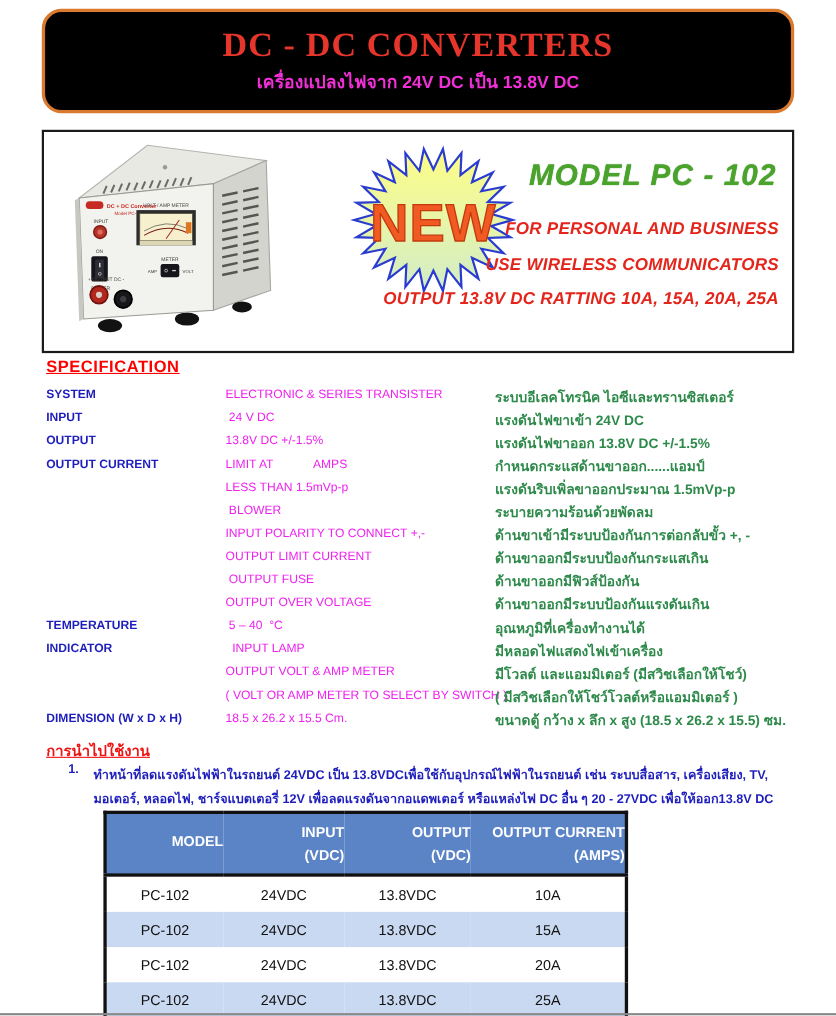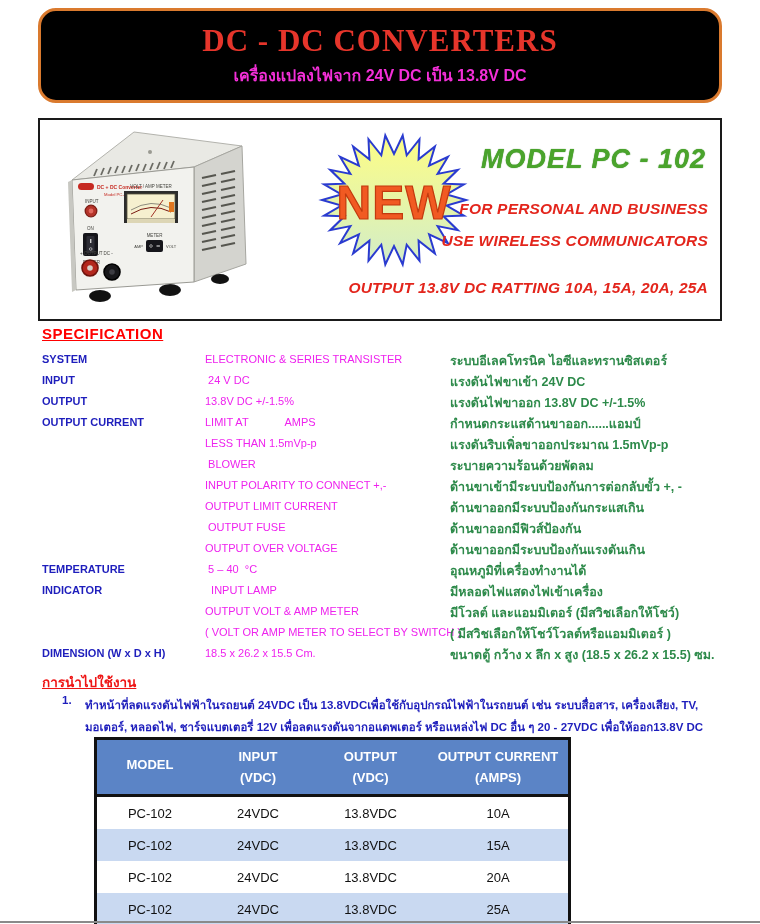--- a/index.html
+++ b/index.html
@@ -22,7 +22,7 @@
               color:#4aa42c;text-shadow:0 0 1px #2d7d18;letter-spacing:1px;}
   .red-line{position:absolute;right:12px;font-size:15.5px;font-style:italic;font-weight:bold;
             color:#e3251c;letter-spacing:.2px;}
-  .red-1{top:80px;}.red-2{top:112px;}.red-3{top:143px;margin-top:16px;}
+  .red-1{top:80px;}.red-2{top:112px;}.red-3{top:143px;}
 
   
   .spec-heading{position:absolute;left:42px;top:325px;font-size:15px;font-weight:bold;color:#ff0000;

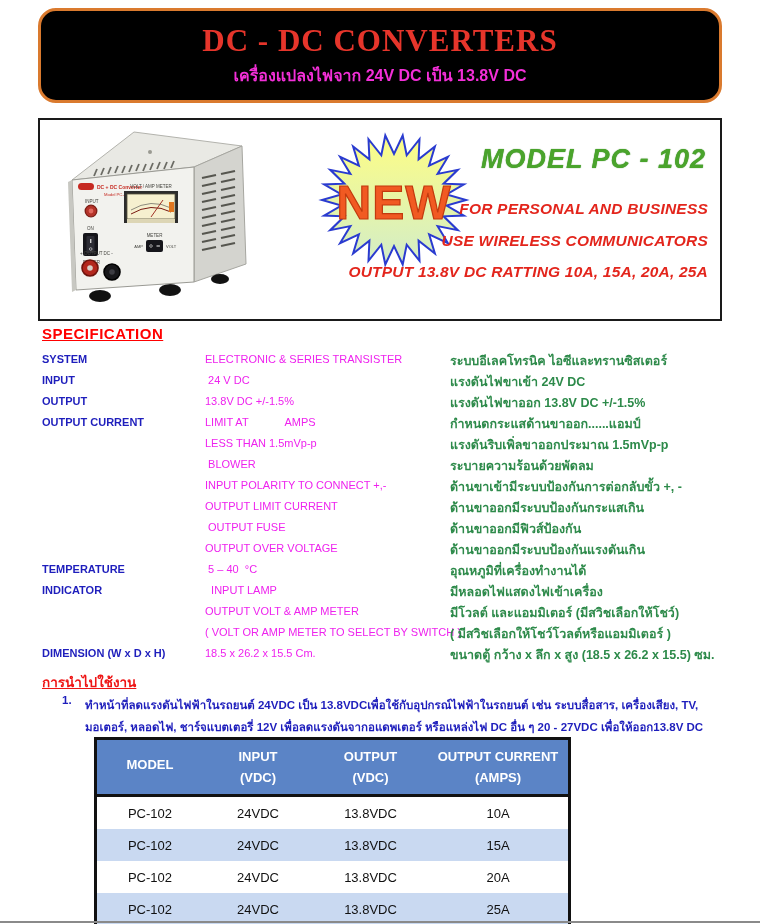--- a/index.html
+++ b/index.html
@@ -44,7 +44,7 @@
   .model-table{position:absolute;left:94px;top:737px;width:471px;border-collapse:collapse;
                border:3px solid #111;table-layout:fixed;}
   .model-table th{background:#5b84c6;color:#fff;font-size:13px;font-weight:bold;height:54px;
-                  text-align:center;vertical-align:middle;border-bottom:3px solid #111;padding:0;}
+                  text-align:right;vertical-align:middle;border-bottom:3px solid #111;padding:0;}
   .model-table th .h2{margin-top:6px;}
   .model-table td{font-size:13px;color:#111;text-align:center;height:32px;padding:0;}
   .model-table tr.alt td{background:#c9d9f1;}

